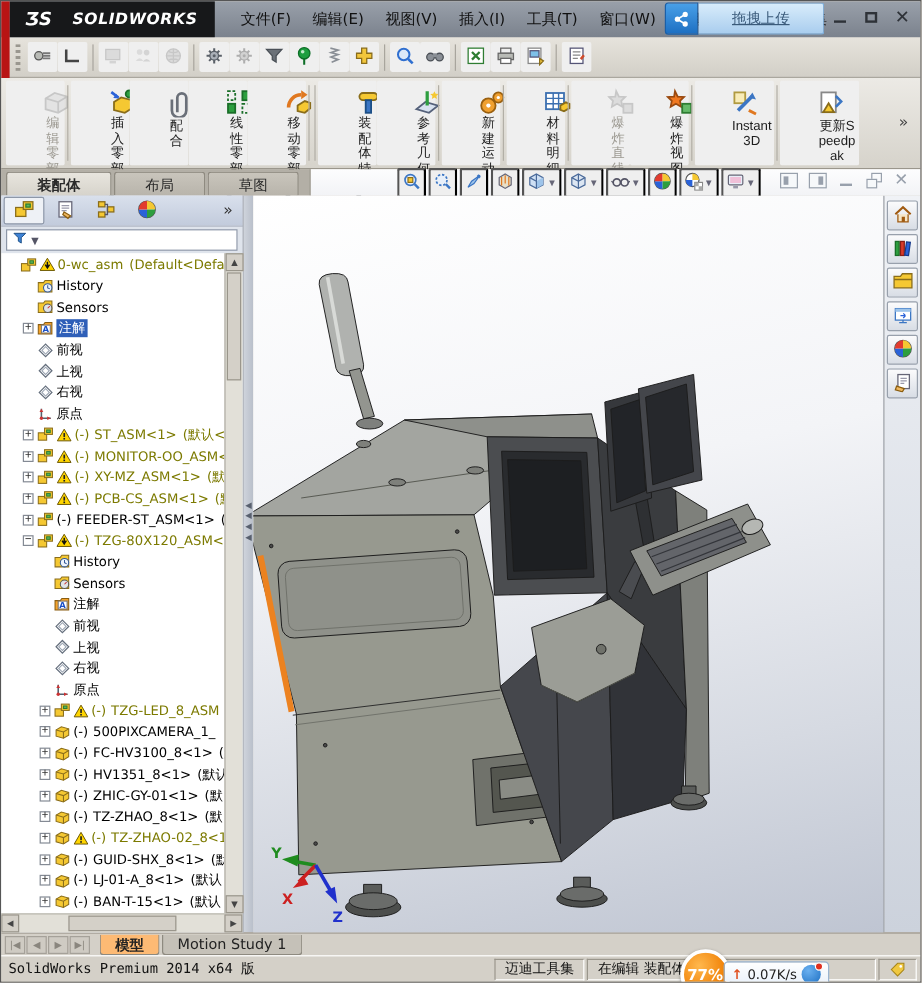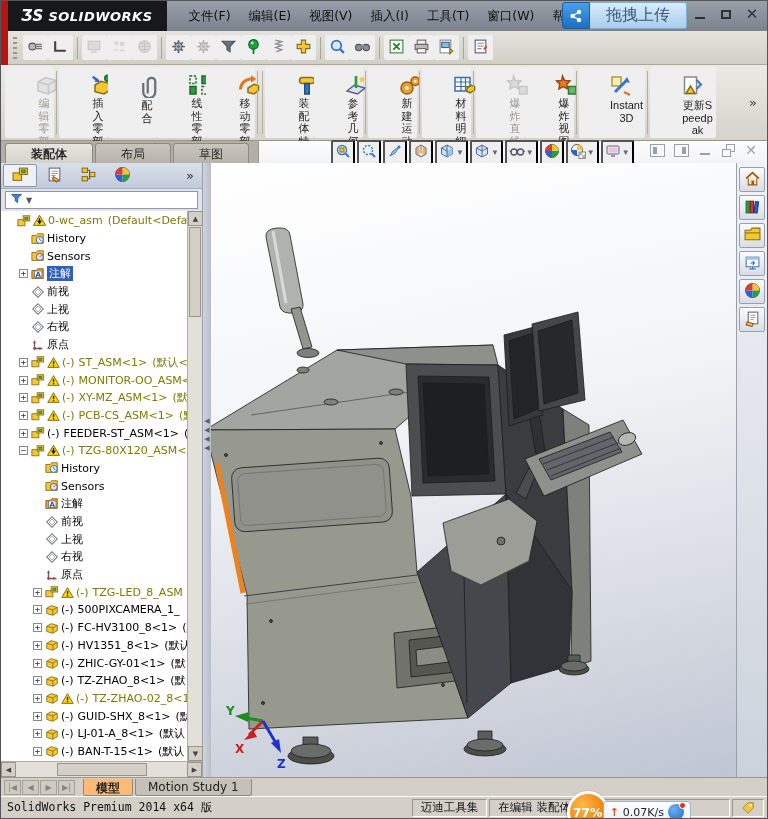--- a/index.html
+++ b/index.html
@@ -12,7 +12,7 @@
     background:linear-gradient(#99a0aa,#7b828d); position:relative; }
   .red-strip { position:absolute; left:0; top:0; width:7px; height:64px; background:#b81414; z-index:30; }
   .logo { height:30px; display:flex; align-items:center; background:#17181a; padding:0 14px 0 13px; margin-left:7px; }
-  .logo-mark { color:#fff; font-weight:bold; font-style:italic; font-size:15px; margin-right:5px; }
+  .logo-mark { color:#fff; font-weight:bold; font-style:italic; font-size:15px; margin-right:17px; }
   .logo-text { color:#fff; font-weight:bold; font-style:italic; letter-spacing:.5px; font-size:13px; }
   .menubar { display:flex; gap:2px; margin-left:14px; }
   .menu-item { padding:3px 8px; color:#101010; font-size:12.5px; cursor:default; white-space:nowrap; }

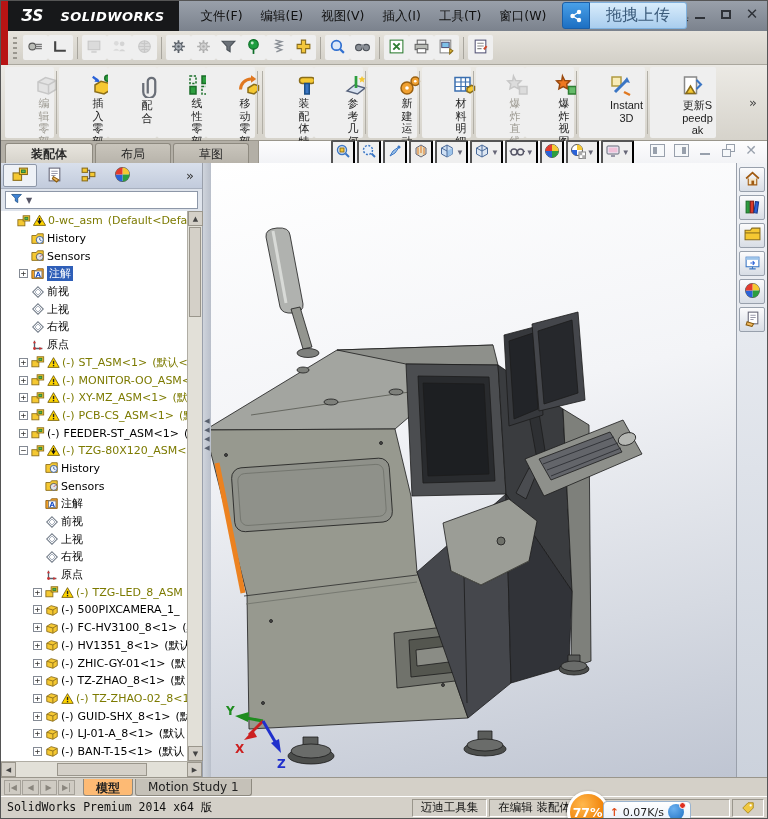--- a/index.html
+++ b/index.html
@@ -18,7 +18,7 @@
   .menu-item { padding:3px 8px; color:#101010; font-size:12.5px; cursor:default; white-space:nowrap; }
   .upload-overlay { position:absolute; right:80px; top:1px; height:27px; display:flex; z-index:40; }
   .upload-icon-box { width:28px; height:27px; background:linear-gradient(#49a0e8,#1d6fc2); border:1px solid #1a5fa8; border-radius:3px 0 0 3px; display:flex; align-items:center; justify-content:center; }
-  .upload-label { height:27px; display:flex; align-items:center; padding:0 16px; background:linear-gradient(#d8ecfb,#a9cdee); border:1px solid #7fb0dd; border-left:none; border-radius:0 3px 3px 0; color:#3a5a7a; font-size:16px; }
+  .upload-label { height:27px; display:flex; align-items:center; padding:0 28px; background:linear-gradient(#d8ecfb,#a9cdee); border:1px solid #7fb0dd; border-left:none; border-radius:0 3px 3px 0; color:#3a5a7a; font-size:12px;text-decoration:underline; }
   .win-controls { position:absolute; right:6px; top:5px; display:flex; align-items:center; gap:8px; }
   .wc { width:18px; height:16px; display:flex; align-items:center; justify-content:center; color:#2e3238; font-weight:bold; cursor:default; }
   .wc-caret { font-size:10px; }

